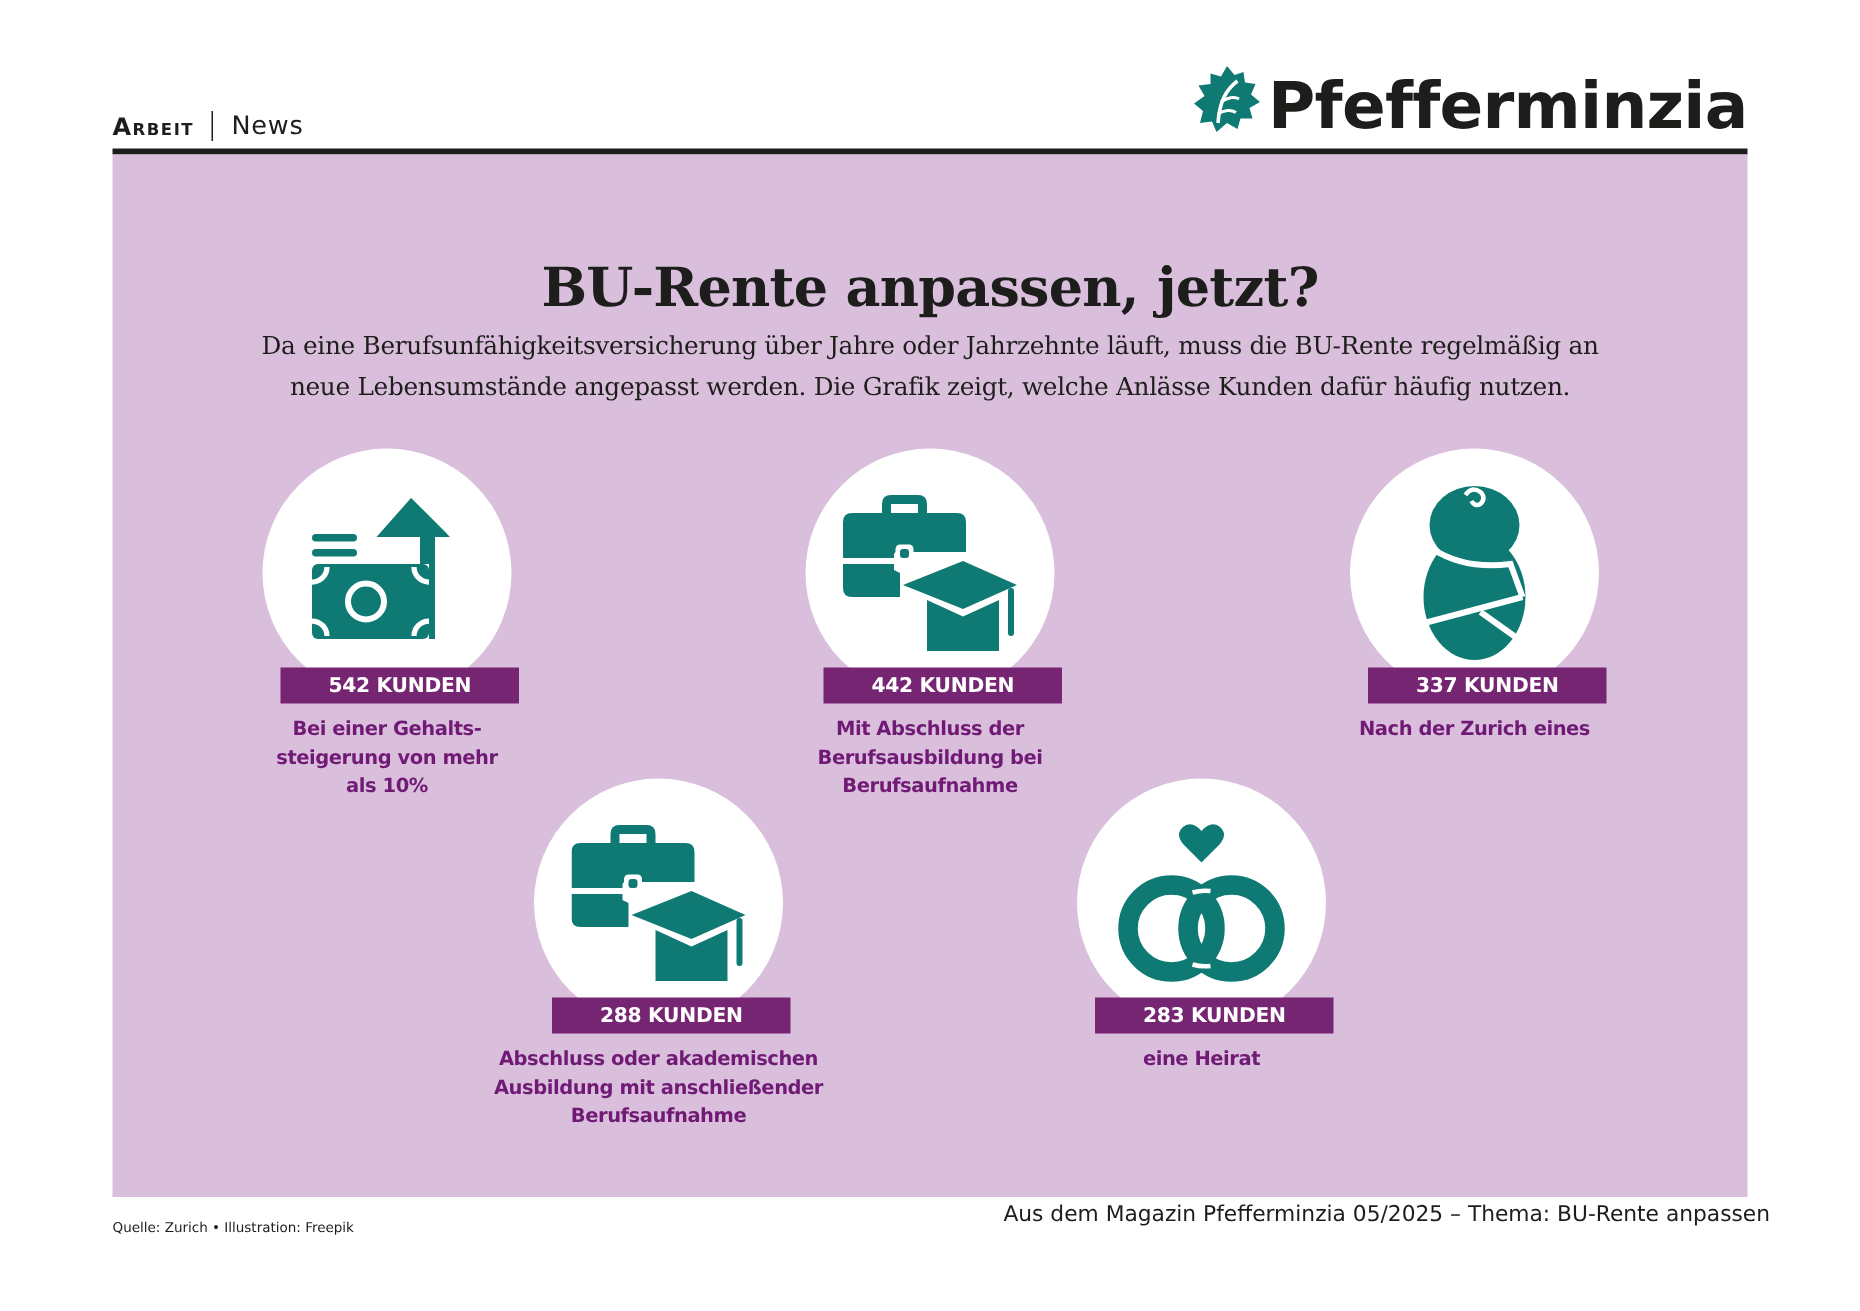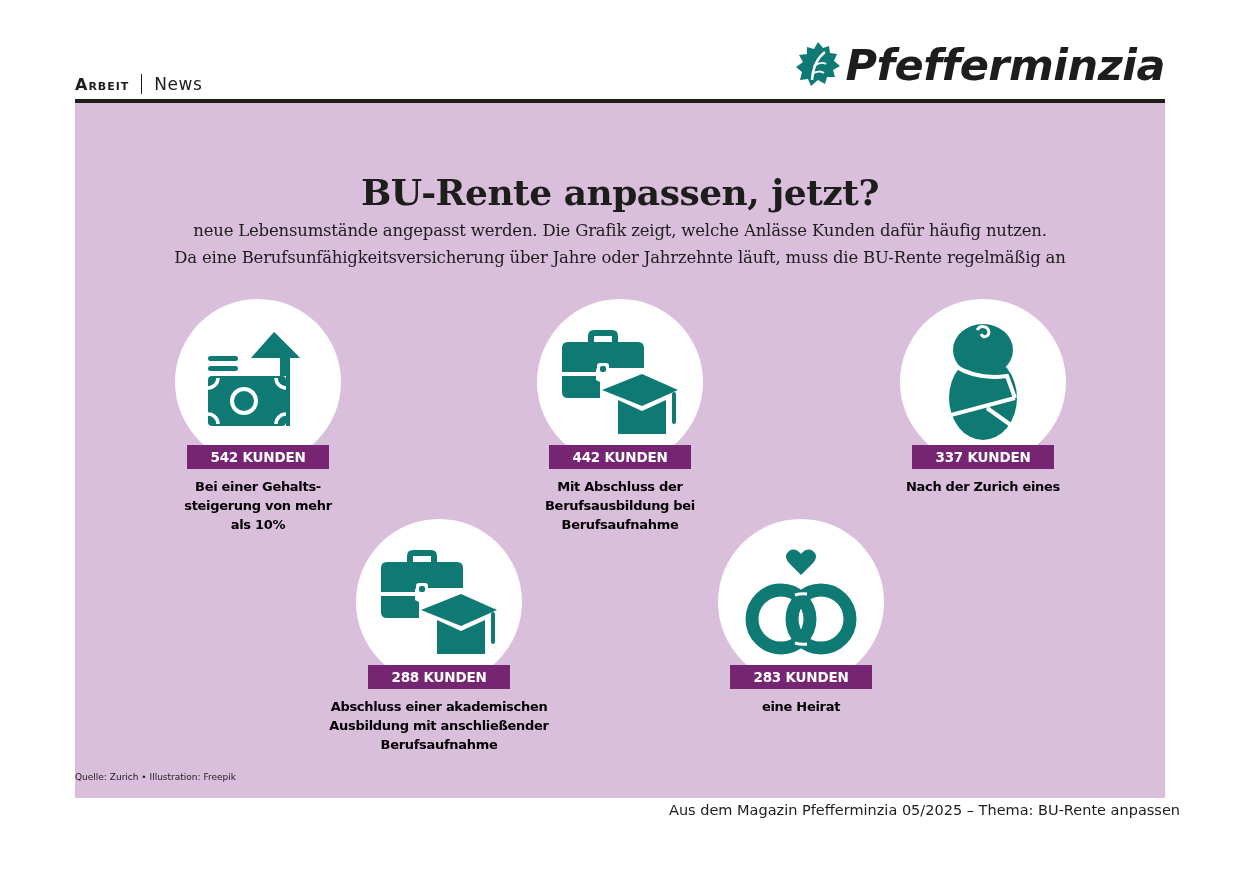--- a/index.html
+++ b/index.html
@@ -8,7 +8,7 @@
   .section { font-family: "DejaVu Sans", sans-serif; font-weight: bold; font-size: 16px; letter-spacing: 1px; font-variant: small-caps; }
   .sep { display: inline-block; width: 1px; height: 20px; background: #1d1d1b; margin: 0 12px 0 12px; }
   .sub { font-family: "DejaVu Sans", sans-serif; font-size: 17px; letter-spacing: 0.5px; }
-  .logo { position: absolute; right: 75px; top: 40px; height: 56px; display: flex; align-items: flex-start; font-style: italic; }
+  .logo { position: absolute; right: 75px; top: 40px; height: 56px; display: flex; align-items: flex-end; }
   .logo-text { font-family: "DejaVu Sans", sans-serif; font-weight: bold; font-size: 43px; letter-spacing: -0.5px; color: #1d1d1b; margin-left: 4px; }
   .rule { position: absolute; left: 75px; top: 99px; width: 1090px; height: 4px; background: #1d1d1b; }
   .panel { position: absolute; left: 75px; top: 103px; width: 1090px; height: 695px; background: #d9bfdc; }

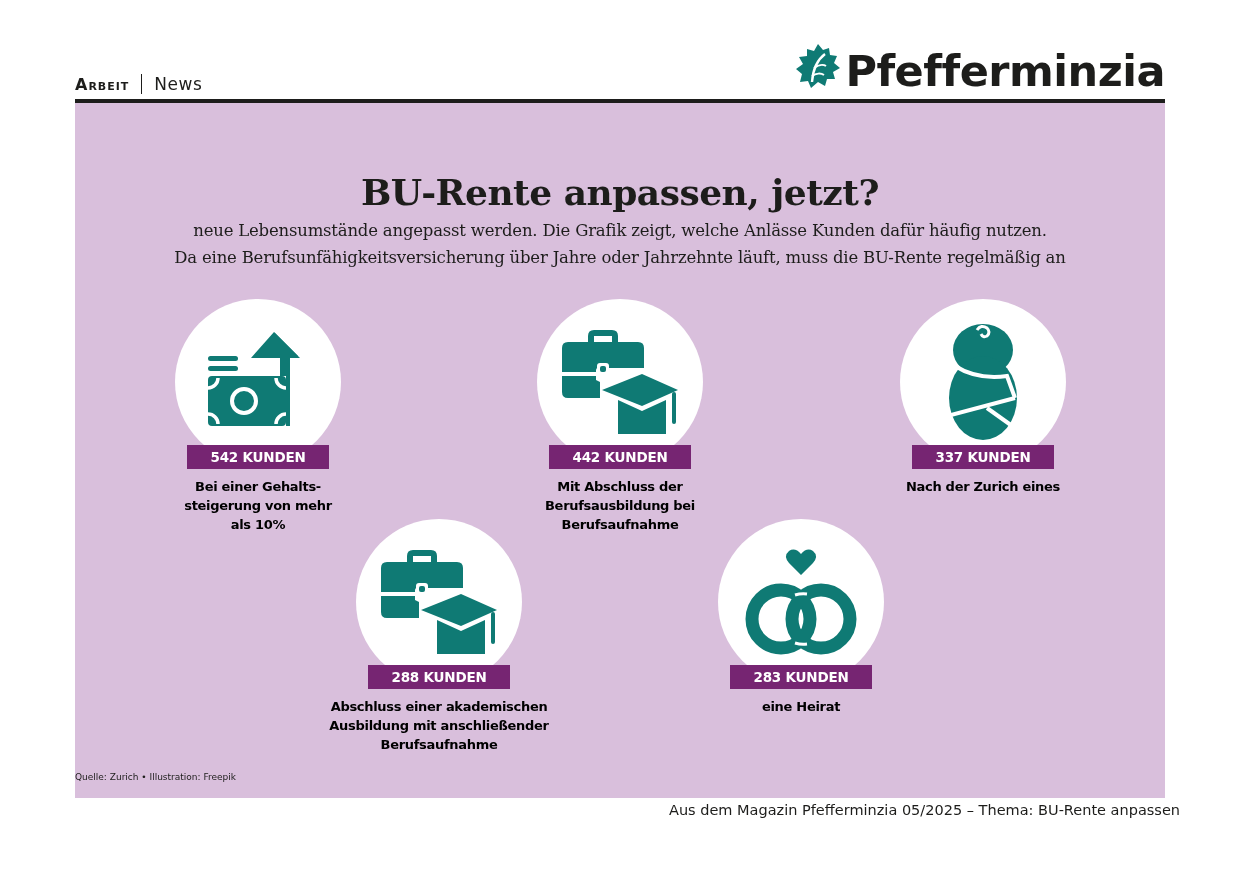--- a/index.html
+++ b/index.html
@@ -48,8 +48,8 @@
 <div class="panel">
   <div class="title">BU-Rente anpassen, jetzt?</div>
   <div class="intro">
+    <div>Da eine Berufsunfähigkeitsversicherung über Jahre oder Jahrzehnte läuft, muss die BU-Rente regelmäßig an</div>
     <div>neue Lebensumstände angepasst werden. Die Grafik zeigt, welche Anlässe Kunden dafür häufig nutzen.</div>
-    <div>Da eine Berufsunfähigkeitsversicherung über Jahre oder Jahrzehnte läuft, muss die BU-Rente regelmäßig an</div>
   </div>
 
   <div class="item" style="left:63px; top:196px;">

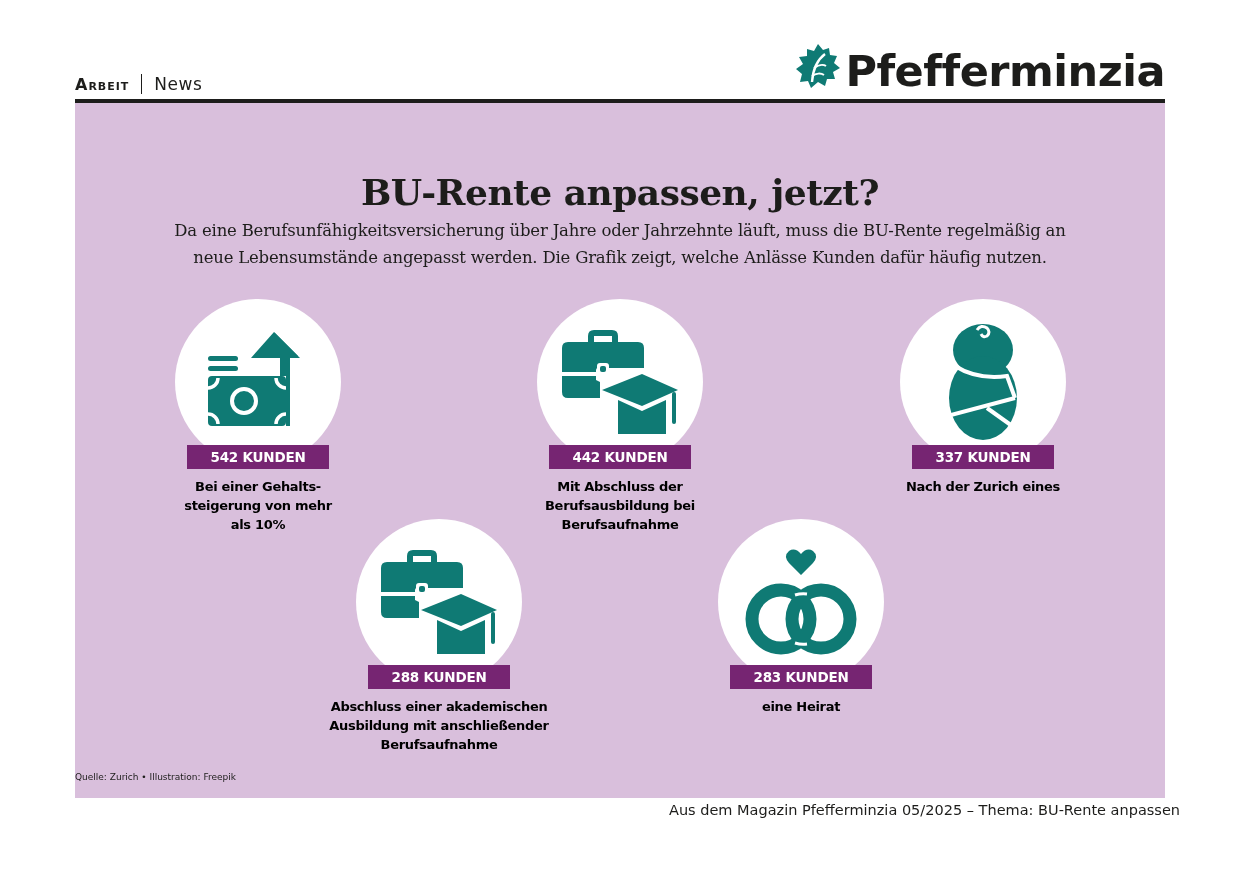--- a/index.html
+++ b/index.html
@@ -17,7 +17,7 @@
   .item { position: absolute; width: 240px; }
   .circle { position: absolute; left: 37px; top: 0; width: 166px; height: 166px; border-radius: 50%; background: #ffffff; display: flex; align-items: center; justify-content: center; }
   .circle svg { display: block; }
-  .badge { position: absolute; left: 49px; top: 146px; width: 142px; height: 24px; background: #762572; color: #ffffff; font-family: "DejaVu Sans", sans-serif; font-weight: bold; font-size: 13.5px; line-height: 24px; text-align: center; letter-spacing: -0.2px; }
+  .badge { position: absolute; left: 49px; top: 146px; width: 159px; height: 24px; background: #762572; color: #ffffff; font-family: "DejaVu Sans", sans-serif; font-weight: bold; font-size: 13.5px; line-height: 24px; text-align: center; letter-spacing: -0.2px; }
   .caption { position: absolute; left: 0; top: 178px; width: 240px; text-align: center; font-family: "DejaVu Sans", sans-serif; font-weight: bold; font-size: 13px; line-height: 19px; color: #000000; letter-spacing: -0.3px; }
   .source { position: absolute; left: 75px; top: 772px; font-size: 9px; color: #1d1d1b; font-family: "DejaVu Sans", sans-serif; }
   .footer { position: absolute; right: 60px; top: 802px; font-size: 14.5px; color: #1d1d1b; font-family: "DejaVu Sans", sans-serif; }

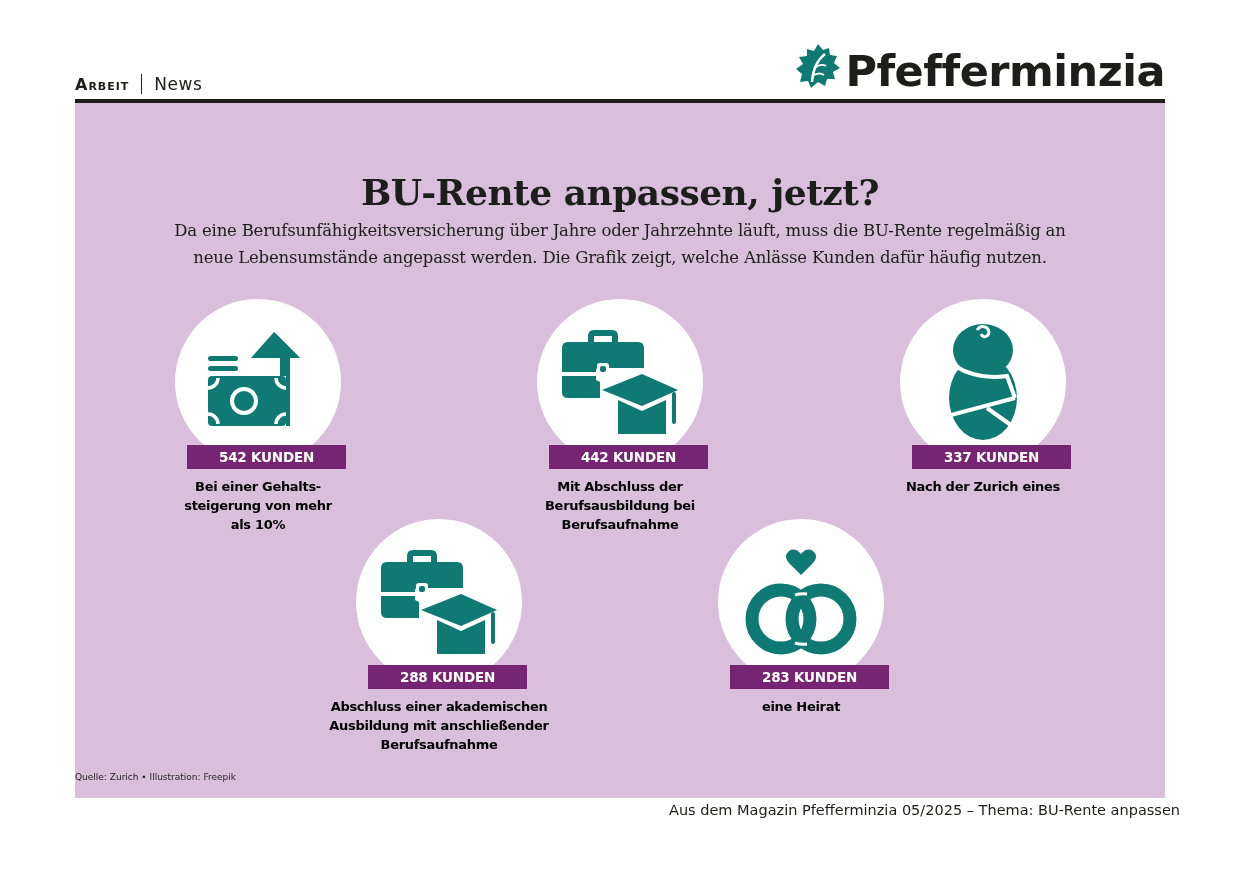--- a/index.html
+++ b/index.html
@@ -18,7 +18,7 @@
   .circle { position: absolute; left: 37px; top: 0; width: 166px; height: 166px; border-radius: 50%; background: #ffffff; display: flex; align-items: center; justify-content: center; }
   .circle svg { display: block; }
   .badge { position: absolute; left: 49px; top: 146px; width: 159px; height: 24px; background: #762572; color: #ffffff; font-family: "DejaVu Sans", sans-serif; font-weight: bold; font-size: 13.5px; line-height: 24px; text-align: center; letter-spacing: -0.2px; }
-  .caption { position: absolute; left: 0; top: 178px; width: 240px; text-align: center; font-family: "DejaVu Sans", sans-serif; font-weight: bold; font-size: 13px; line-height: 19px; color: #000000; letter-spacing: -0.3px; }
+  .caption { position: absolute; left: 0; top: 178px; width: 240px; text-align: center; font-family: "DejaVu Sans", sans-serif; font-weight: bold; font-size: 13px; line-height: 19px; color: #701a75; letter-spacing: -0.3px; }
   .source { position: absolute; left: 75px; top: 772px; font-size: 9px; color: #1d1d1b; font-family: "DejaVu Sans", sans-serif; }
   .footer { position: absolute; right: 60px; top: 802px; font-size: 14.5px; color: #1d1d1b; font-family: "DejaVu Sans", sans-serif; }
 </style>

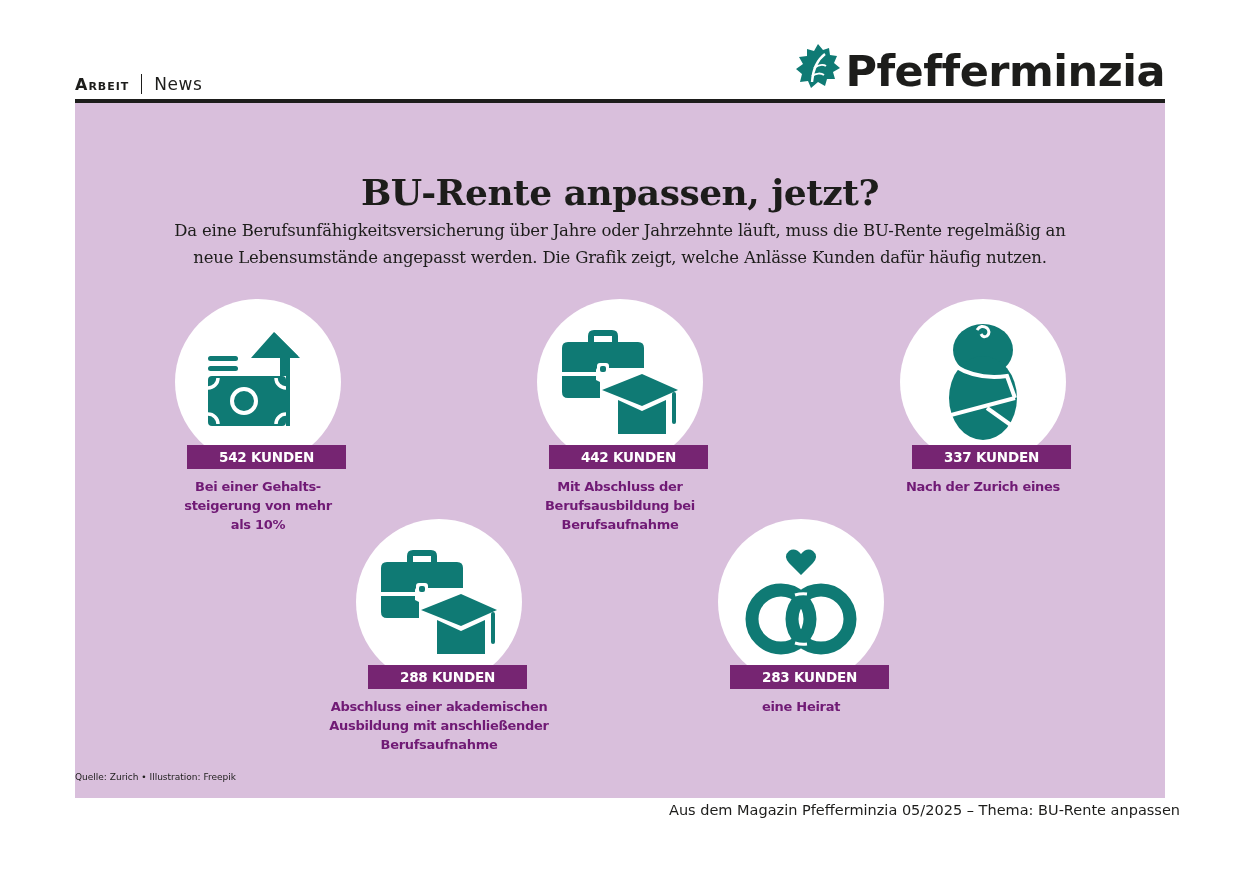--- a/index.html
+++ b/index.html
@@ -130,7 +130,7 @@
     </div>
     <div class="badge">288 KUNDEN</div>
     <div class="caption">
-        <div>Abschluss einer akademischen</div>
+        <div>Abschluss oder akademischen</div>
         <div>Ausbildung mit anschließender</div>
         <div>Berufsaufnahme</div>
       </div>

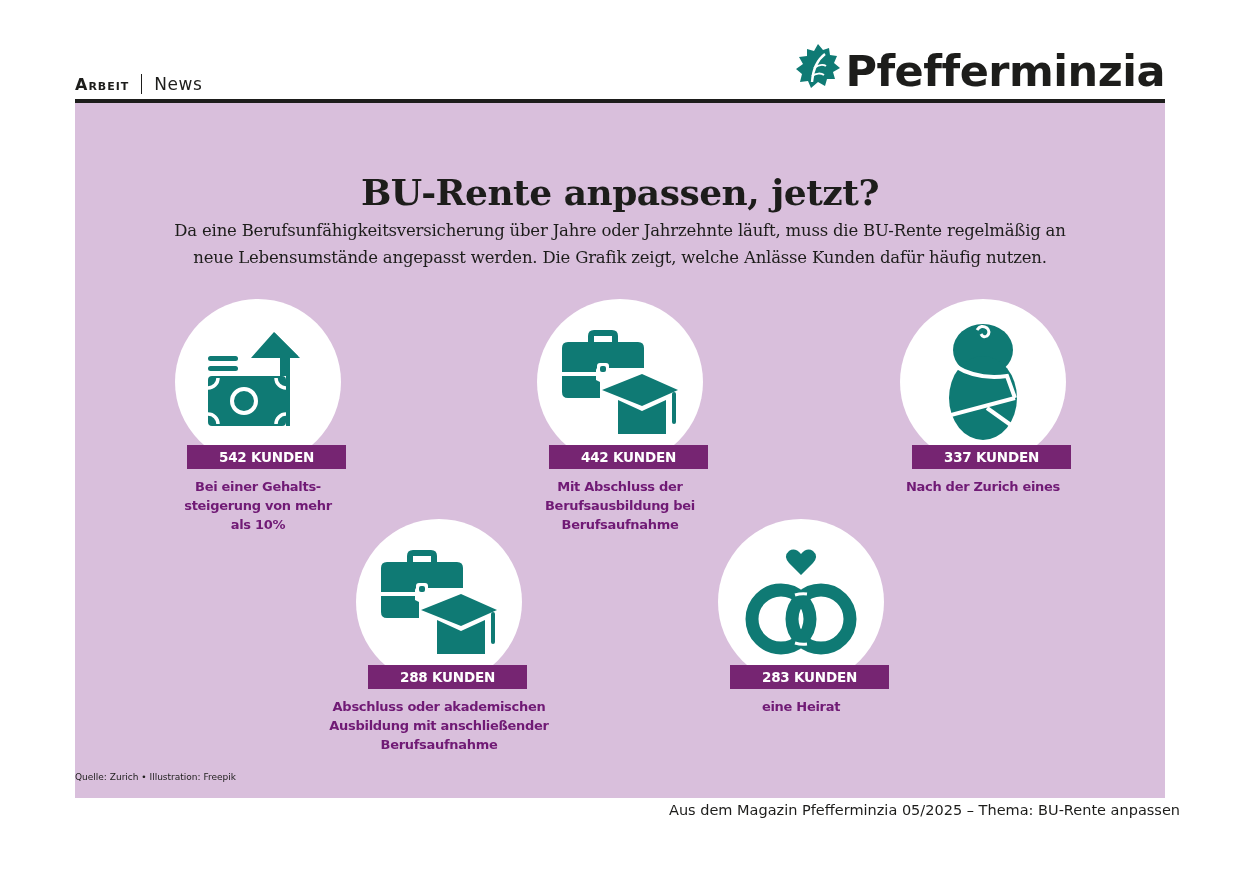--- a/index.html
+++ b/index.html
@@ -19,7 +19,7 @@
   .circle svg { display: block; }
   .badge { position: absolute; left: 49px; top: 146px; width: 159px; height: 24px; background: #762572; color: #ffffff; font-family: "DejaVu Sans", sans-serif; font-weight: bold; font-size: 13.5px; line-height: 24px; text-align: center; letter-spacing: -0.2px; }
   .caption { position: absolute; left: 0; top: 178px; width: 240px; text-align: center; font-family: "DejaVu Sans", sans-serif; font-weight: bold; font-size: 13px; line-height: 19px; color: #701a75; letter-spacing: -0.3px; }
-  .source { position: absolute; left: 75px; top: 772px; font-size: 9px; color: #1d1d1b; font-family: "DejaVu Sans", sans-serif; }
+  .source { position: absolute; left: 75px; top: 814px; font-size: 9px; color: #1d1d1b; font-family: "DejaVu Sans", sans-serif; }
   .footer { position: absolute; right: 60px; top: 802px; font-size: 14.5px; color: #1d1d1b; font-family: "DejaVu Sans", sans-serif; }
 </style>
 </head>

